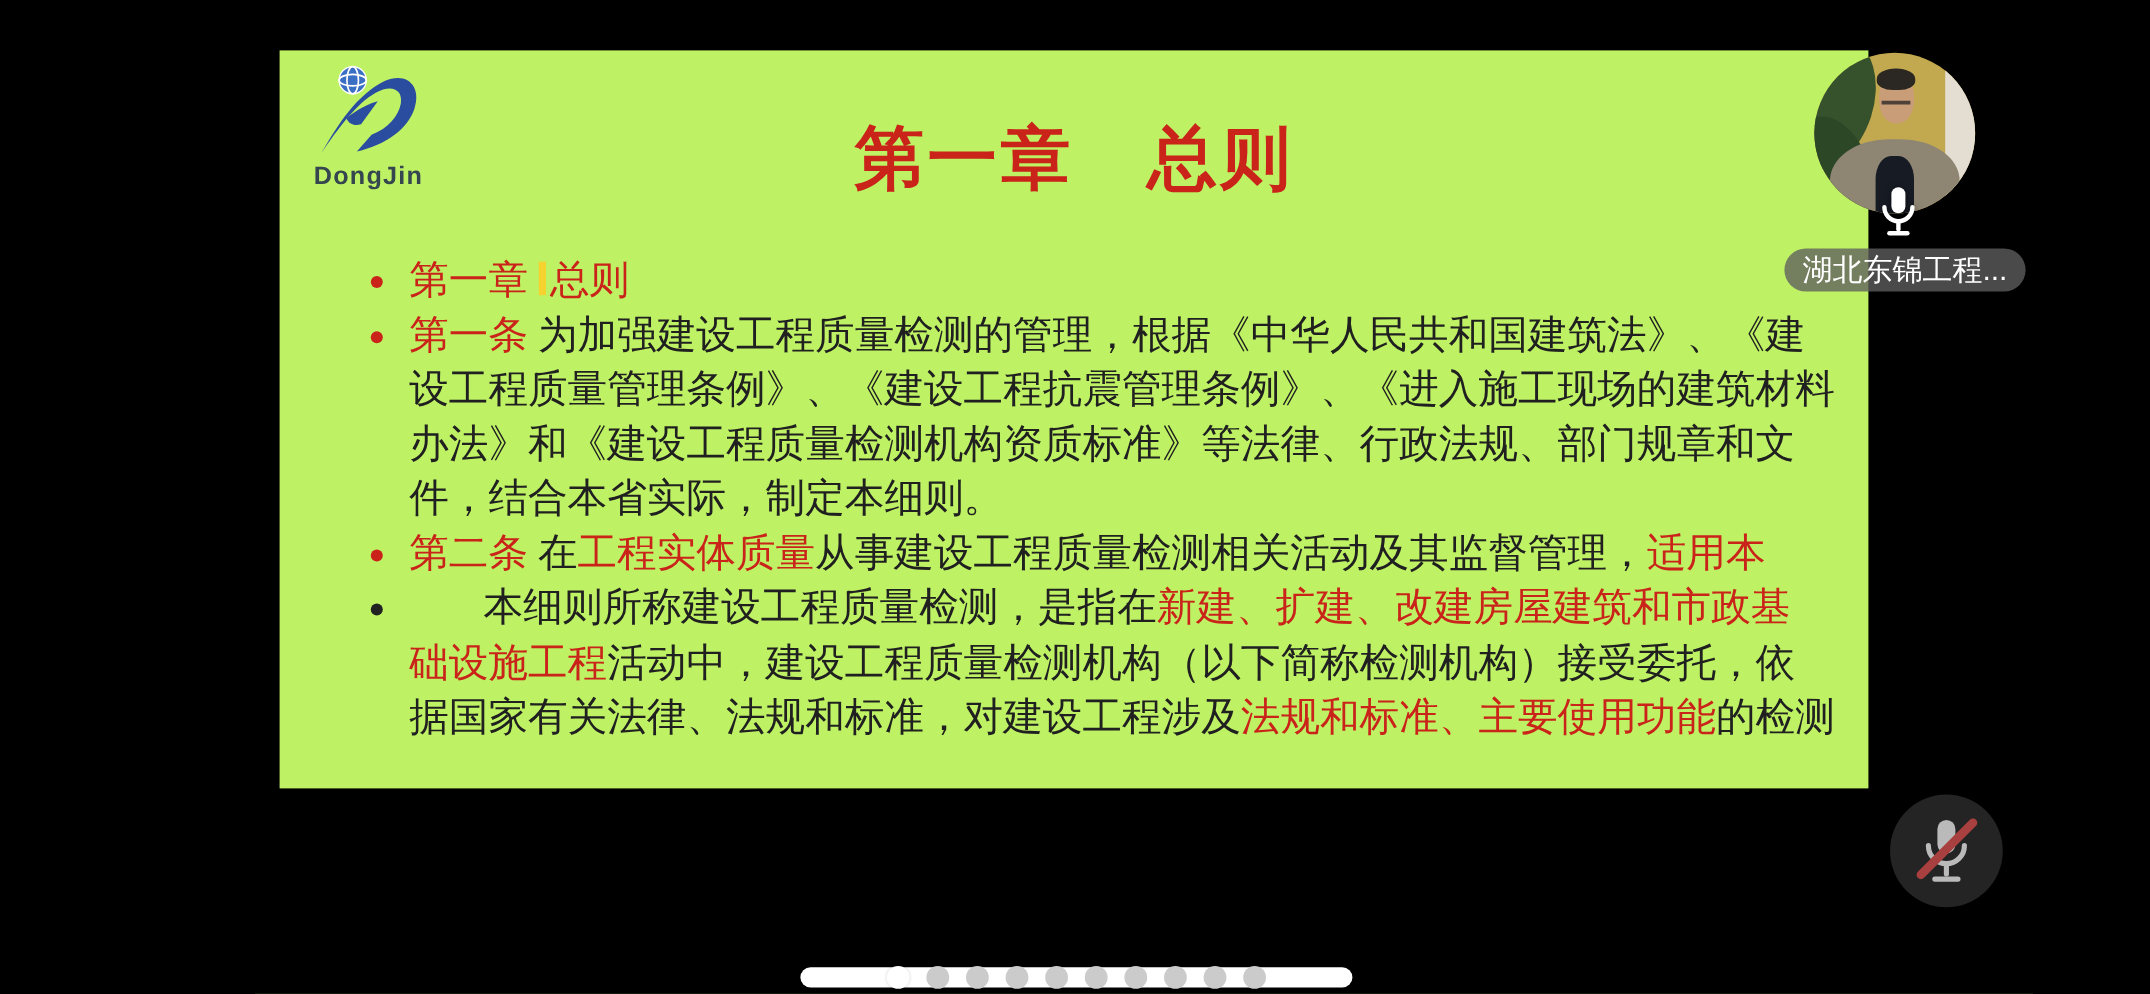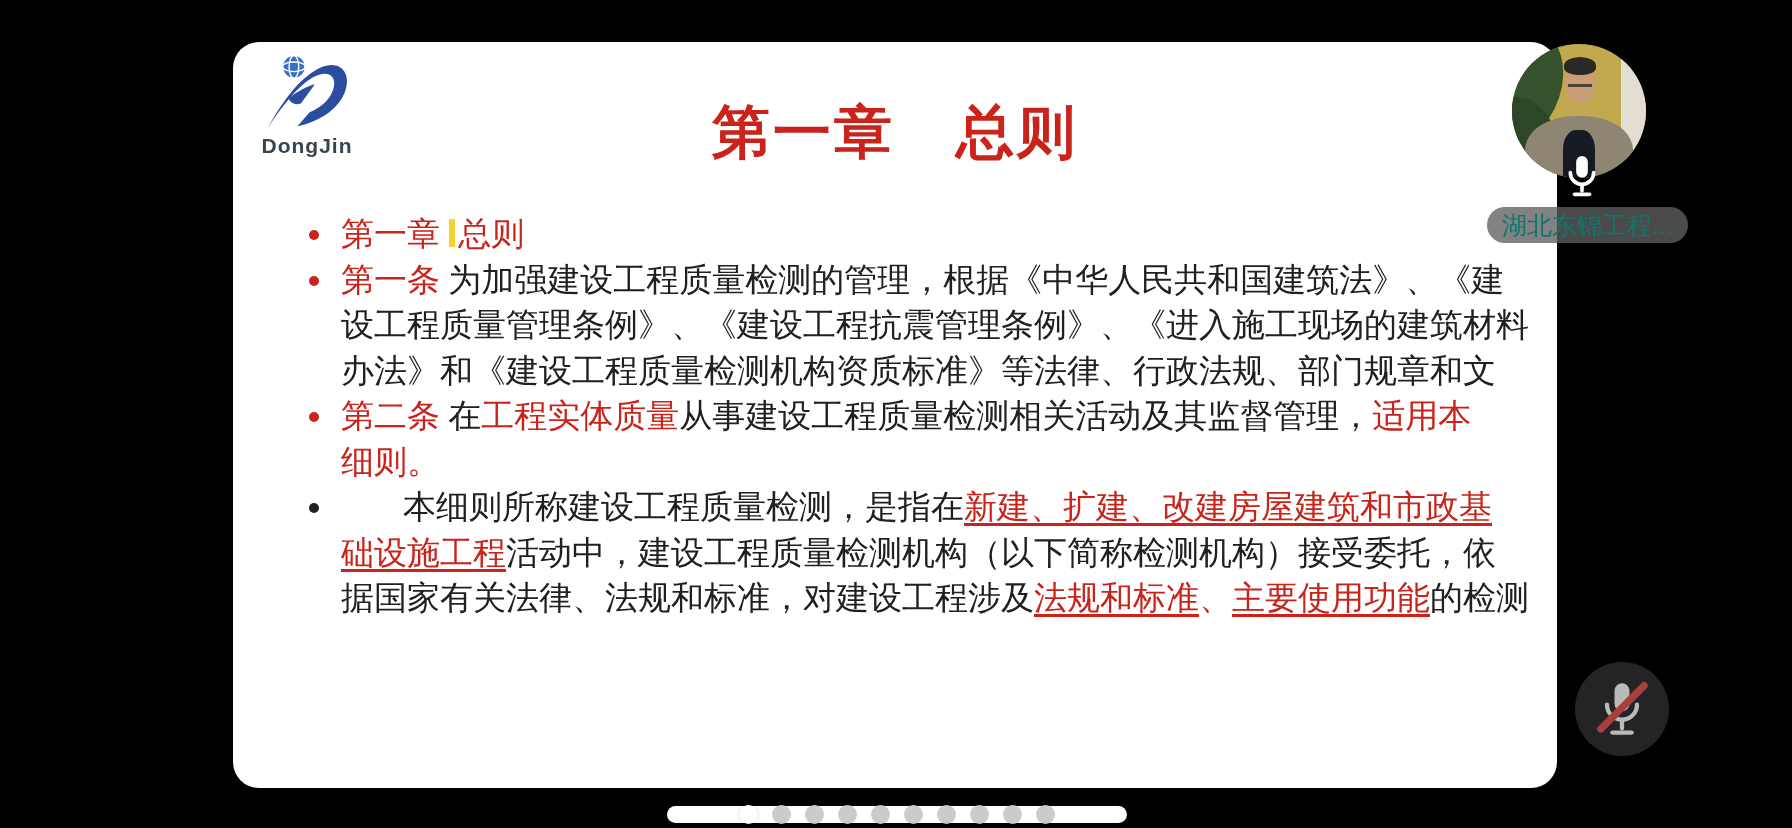--- a/index.html
+++ b/index.html
@@ -8,8 +8,8 @@
   .stage { position:relative; width:1792px; height:828px; background:#000; }
 
   
-  .slide { position:absolute; left:233px; top:42px; width:1324px; height:746px;
-           background:#ffffff; overflow:hidden;border-radius:26px; }
+  .slide { position:absolute; left:233px; top:42px; width:1324px; height:615px;
+           background:#bef264; overflow:hidden; }
   .logo { position:absolute; left:14px; top:10px; width:120px; text-align:center; }
   .logo-text { font-family:"Liberation Sans",sans-serif; font-size:21px; font-weight:bold;
                color:#35464f; letter-spacing:1px; margin-top:-4px; }

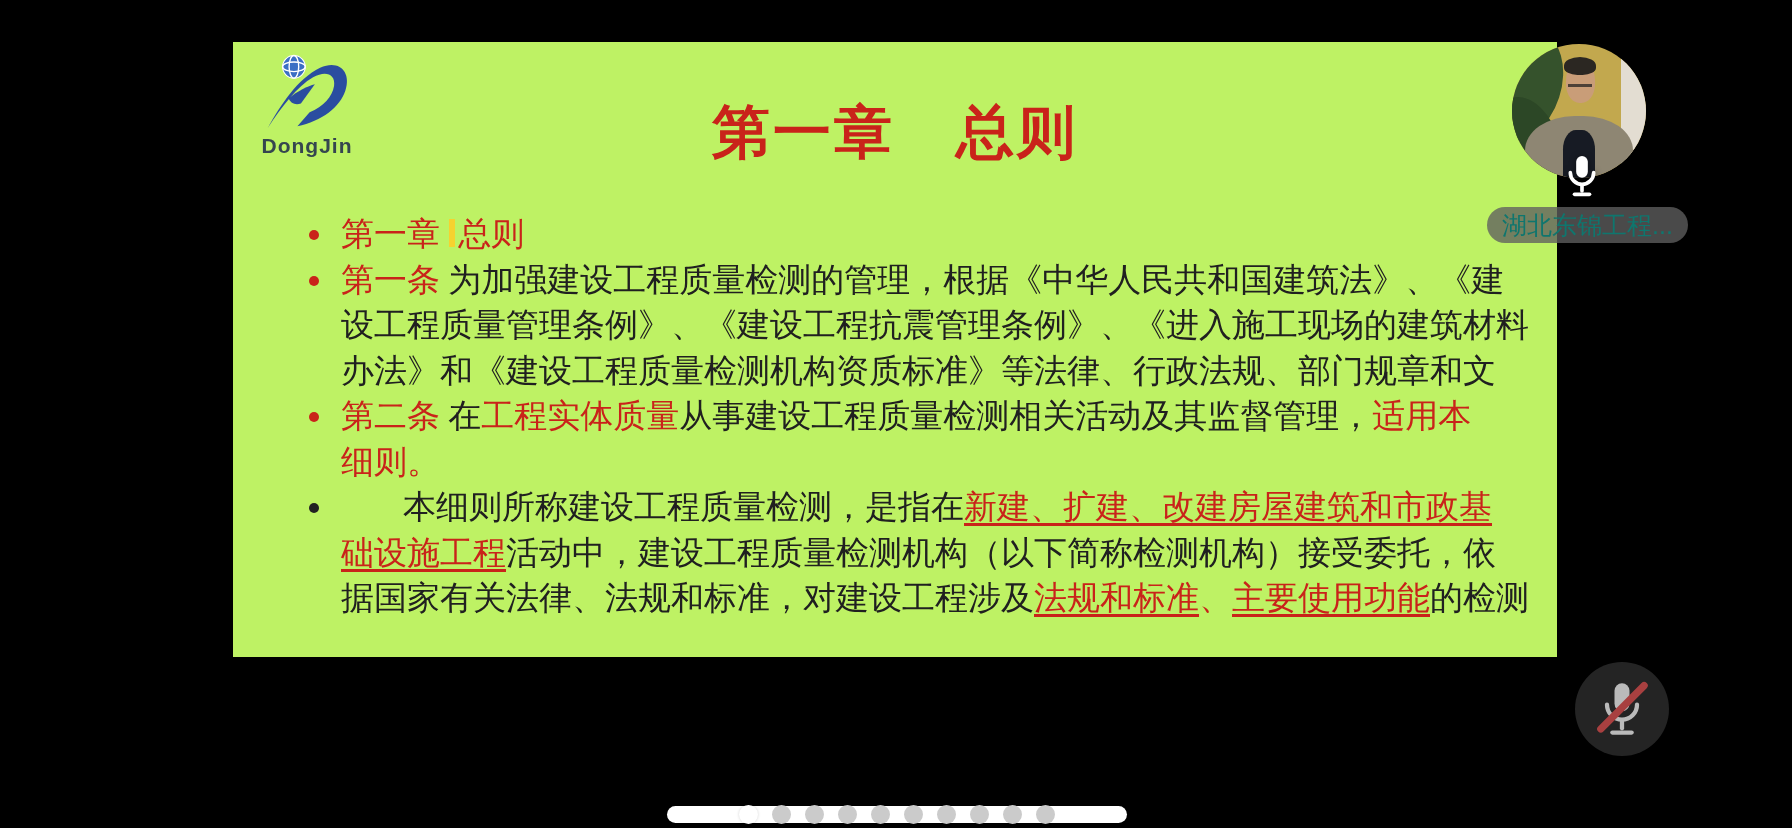--- a/index.html
+++ b/index.html
@@ -54,7 +54,7 @@
   .cam-mic { position:absolute; left:1562px; top:152px; width:40px; height:48px; z-index:6;
              filter:drop-shadow(0 1px 3px rgba(0,0,0,.55)); }
   .cam-label { position:absolute; left:1487px; top:207px; height:36px; z-index:6;
-               background:var(--label-bg); border-radius:18px; color:#0f766e;
+               background:var(--label-bg); border-radius:18px; color:#ffffff;
                font-family:"Liberation Sans",sans-serif; font-size:25px; line-height:36px;
                padding:0 15px; }
 

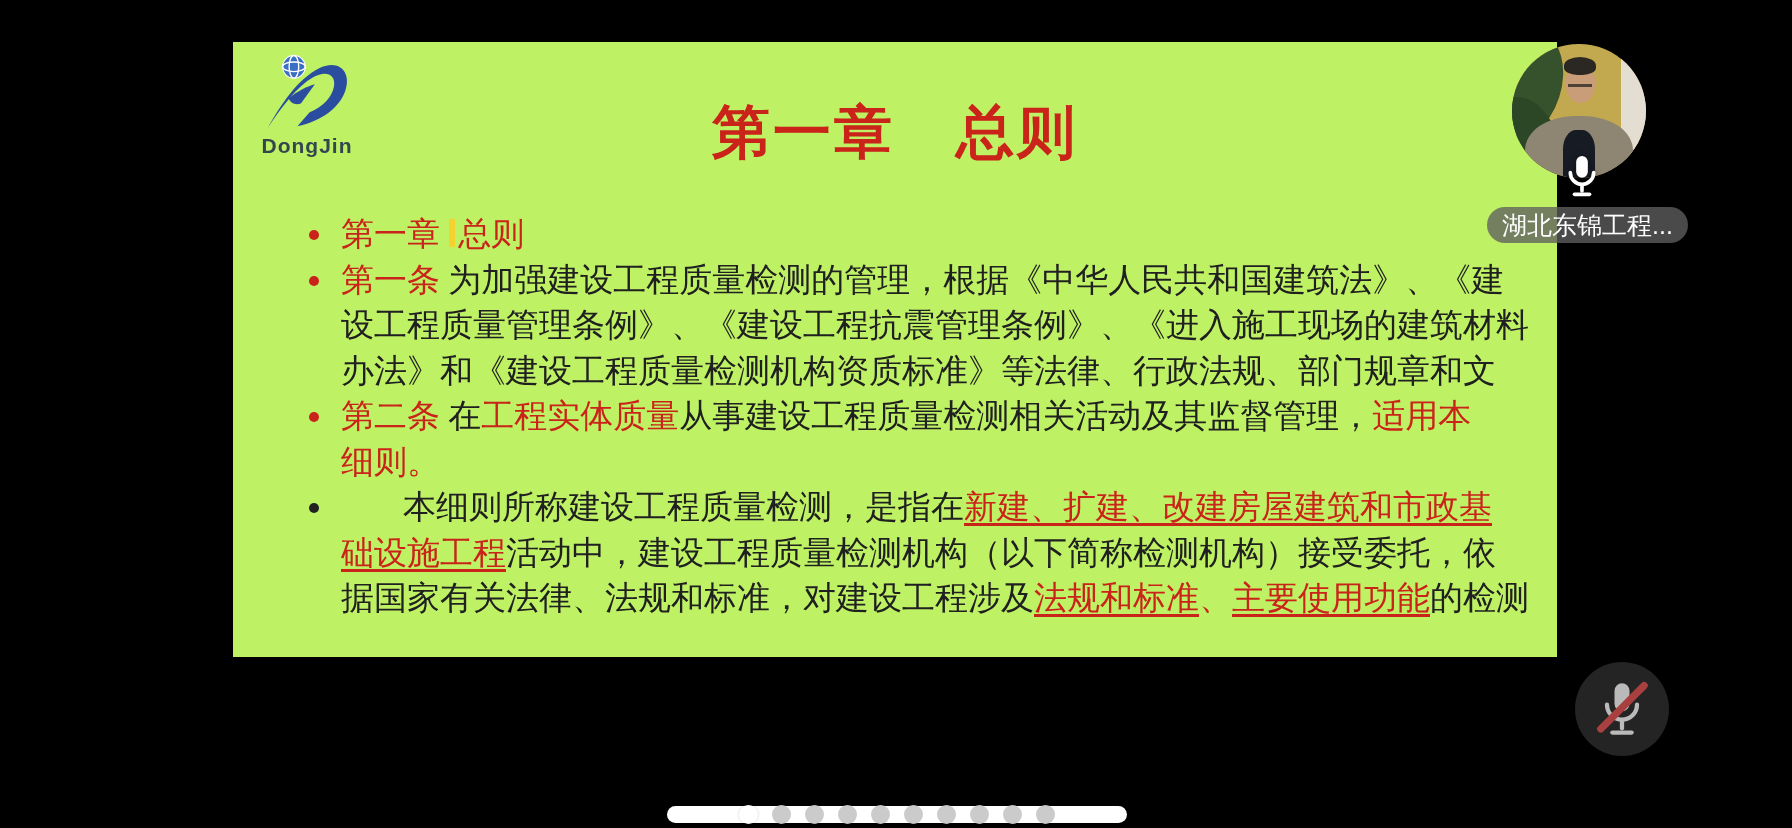--- a/index.html
+++ b/index.html
@@ -105,6 +105,7 @@
             <div class="line"><span class="red b ">第一条 </span><span class="">为加强建设工程质量检测的管理，根据《中华人民共和国建筑法》、《建</span></div>
             <div class="line"><span class="">设工程质量管理条例》、《建设工程抗震管理条例》、《进入施工现场的建筑材料</span></div>
             <div class="line"><span class="">办法》和《建设工程质量检测机构资质标准》等法律、行政法规、部门规章和文</span></div>
+            <div class="line"><span class="">件，结合本省实际，制定本细则。</span></div>
           </div>
         </div>
         <div class="item">

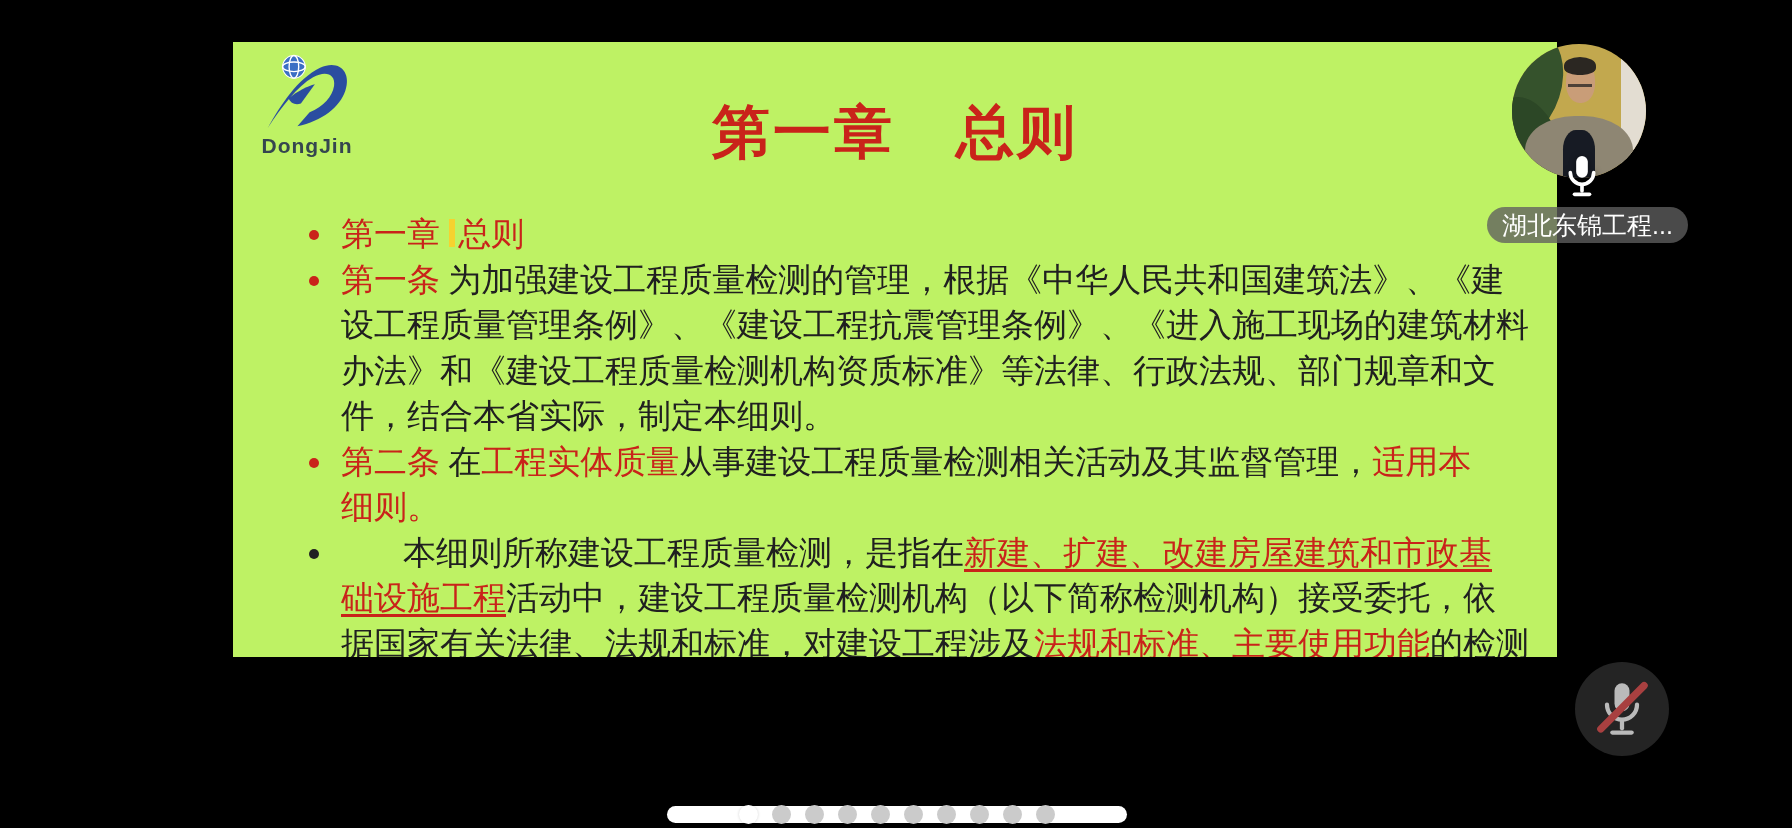--- a/index.html
+++ b/index.html
@@ -112,7 +112,6 @@
           <span class="bullet red"></span>
           <div class="content">
             <div class="line"><span class="red b ">第二条 </span><span class="">在</span><span class="red ">工程实体质量</span><span class="">从事建设工程质量检测相关活动及其监督管理，</span><span class="red ">适用本</span></div>
-            <div class="line"><span class="red ">细则。</span></div>
           </div>
         </div>
         <div class="item">

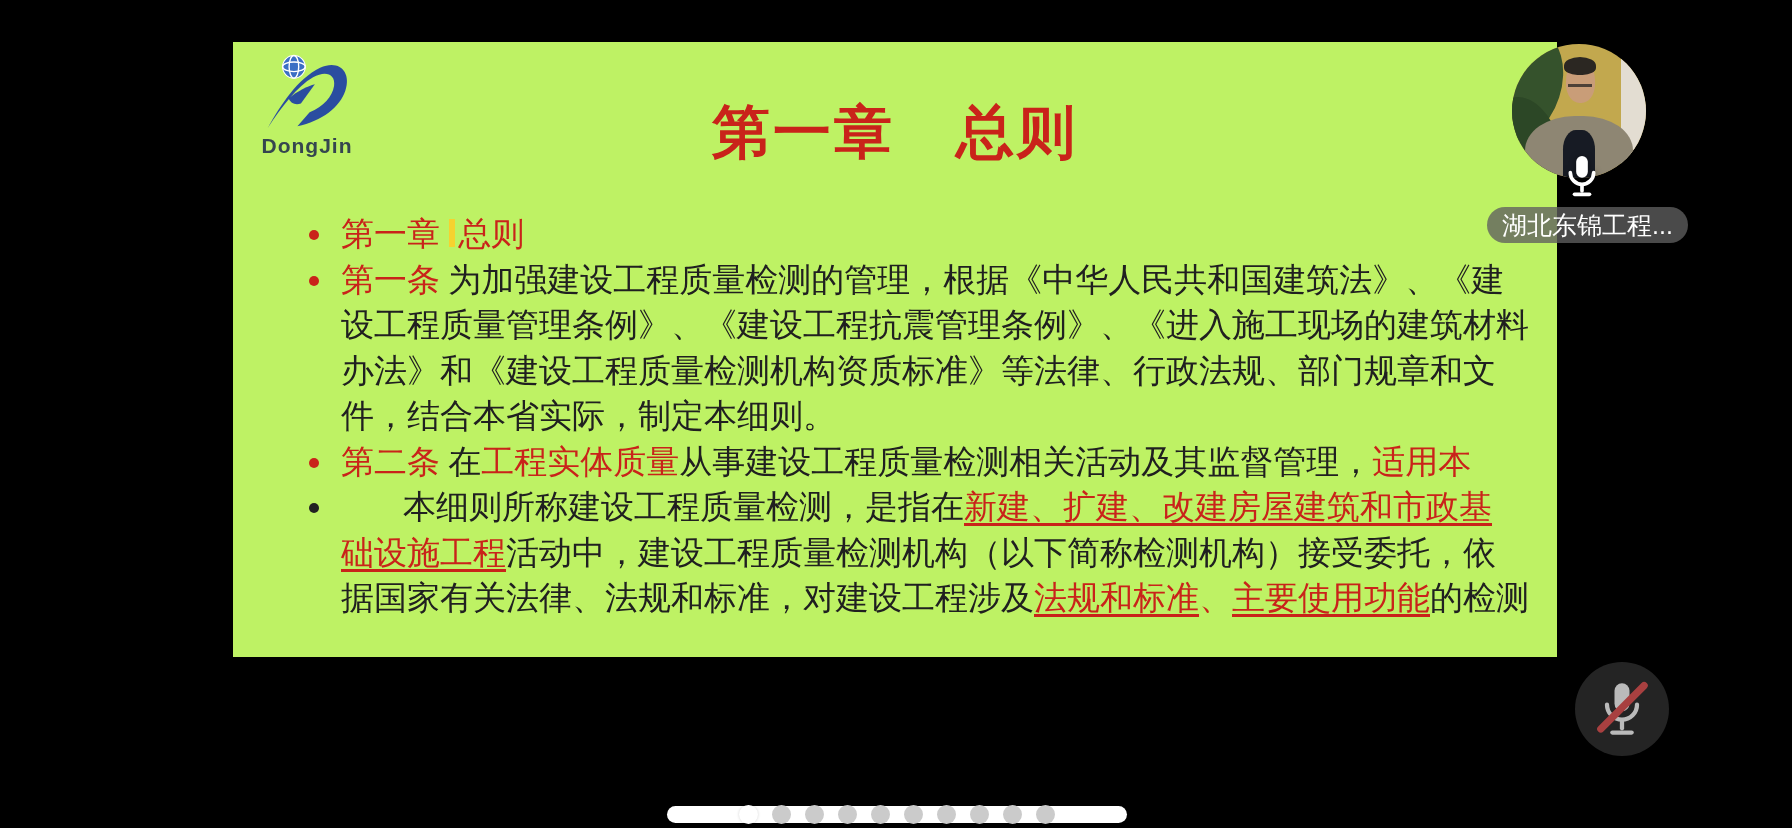--- a/index.html
+++ b/index.html
@@ -29,7 +29,7 @@
   .line.indent { padding-left:62px; }
   .red { color:var(--red); }
   .b { font-weight:normal; }
-  .u { text-decoration:underline; text-decoration-thickness:2.5px; text-underline-offset:5px; }
+  .u { text-decoration-thickness:2.5px; text-underline-offset:5px; }
   .caret { display:inline-block; width:6px; height:28px; background:var(--caret);
            vertical-align:-2px; margin:0 3px 0 1px; }
 

